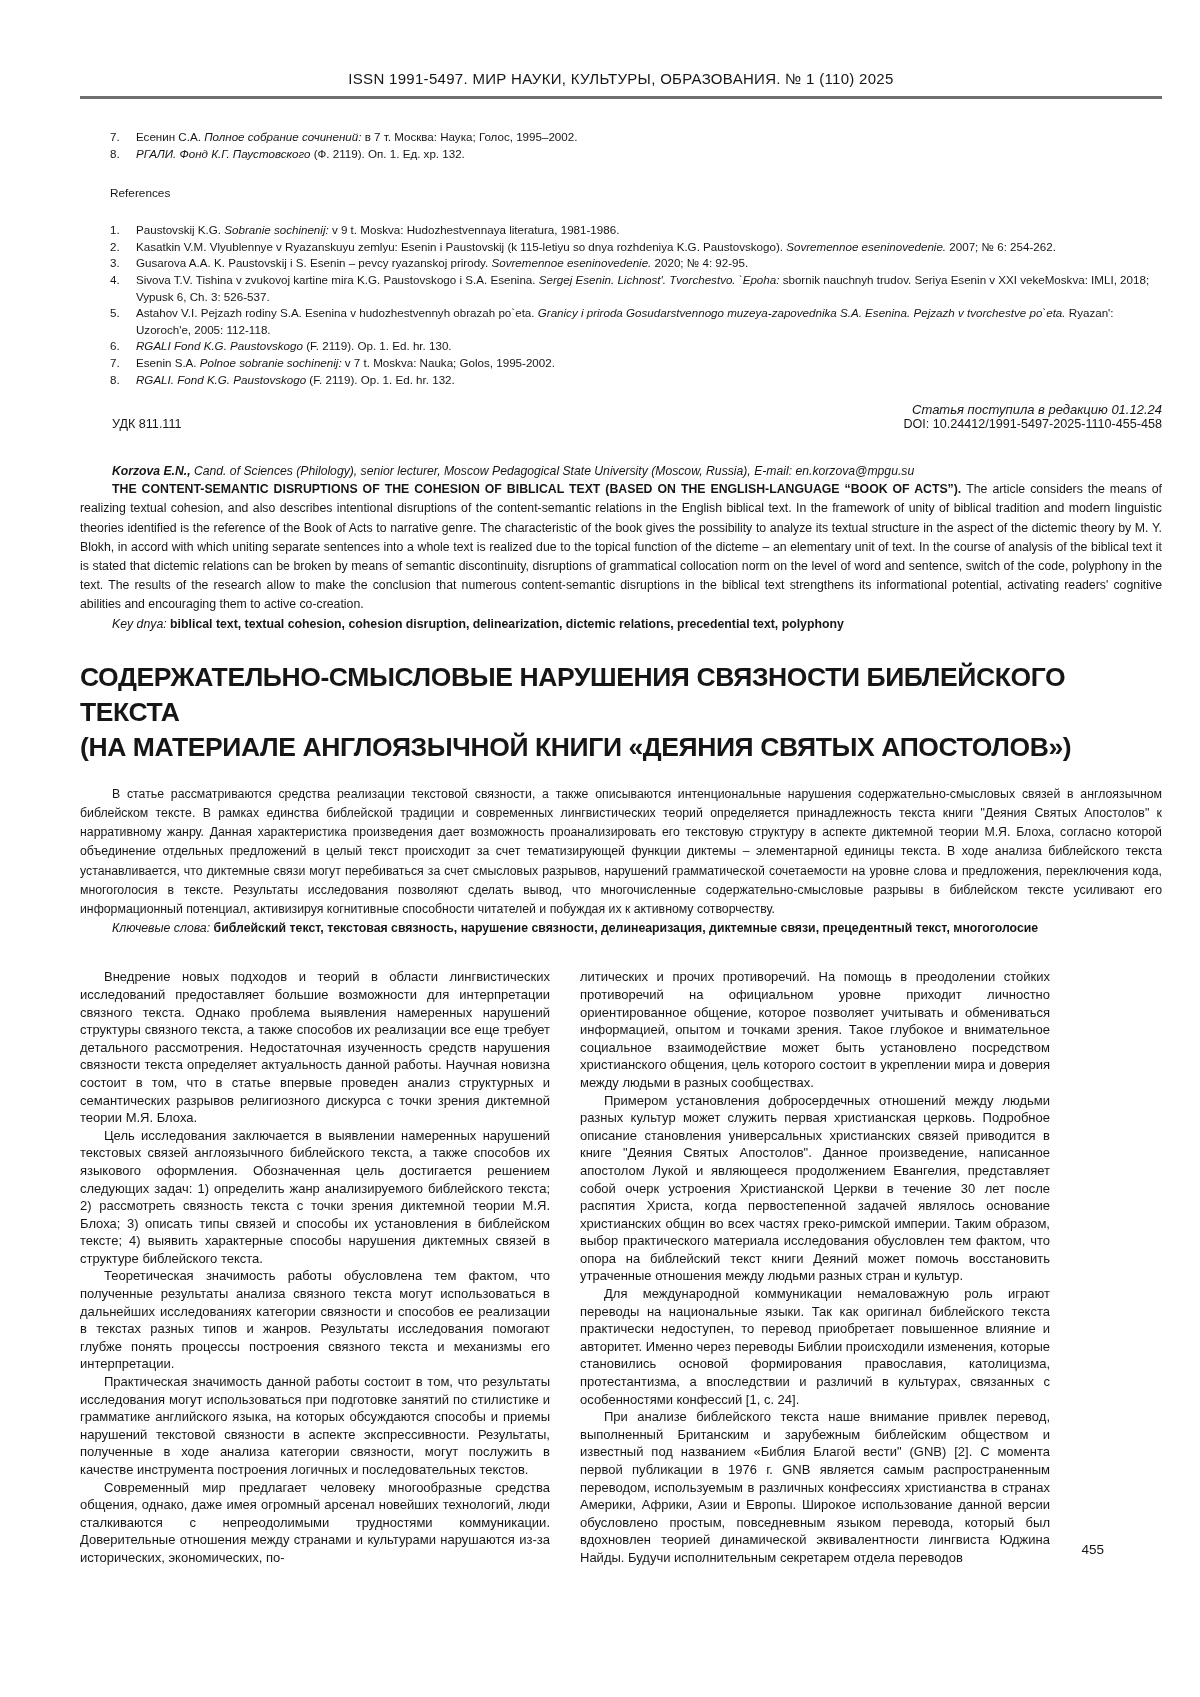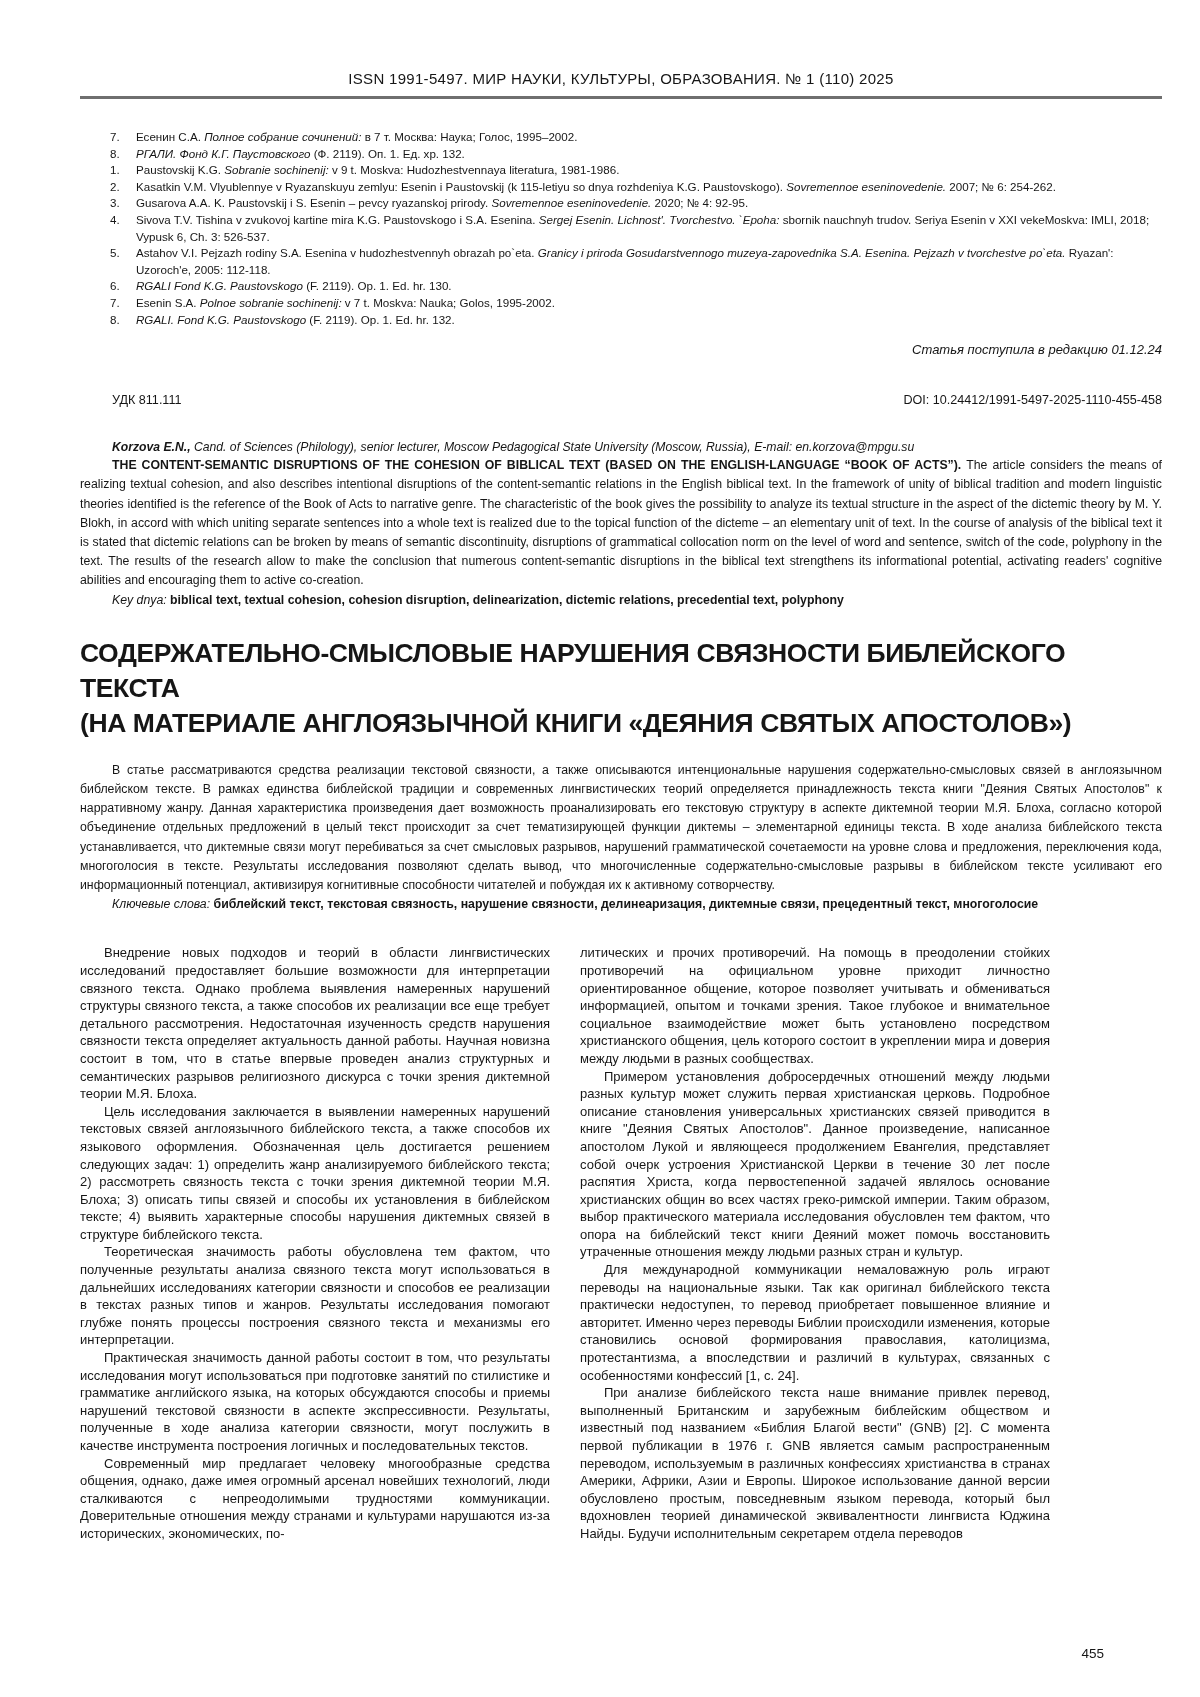--- a/index.html
+++ b/index.html
@@ -68,6 +68,7 @@
     </div>
   </section>
 
+  <div class="refs-heading">References</div>
 
   <section class="refs-list">
     <div class="ref-row">

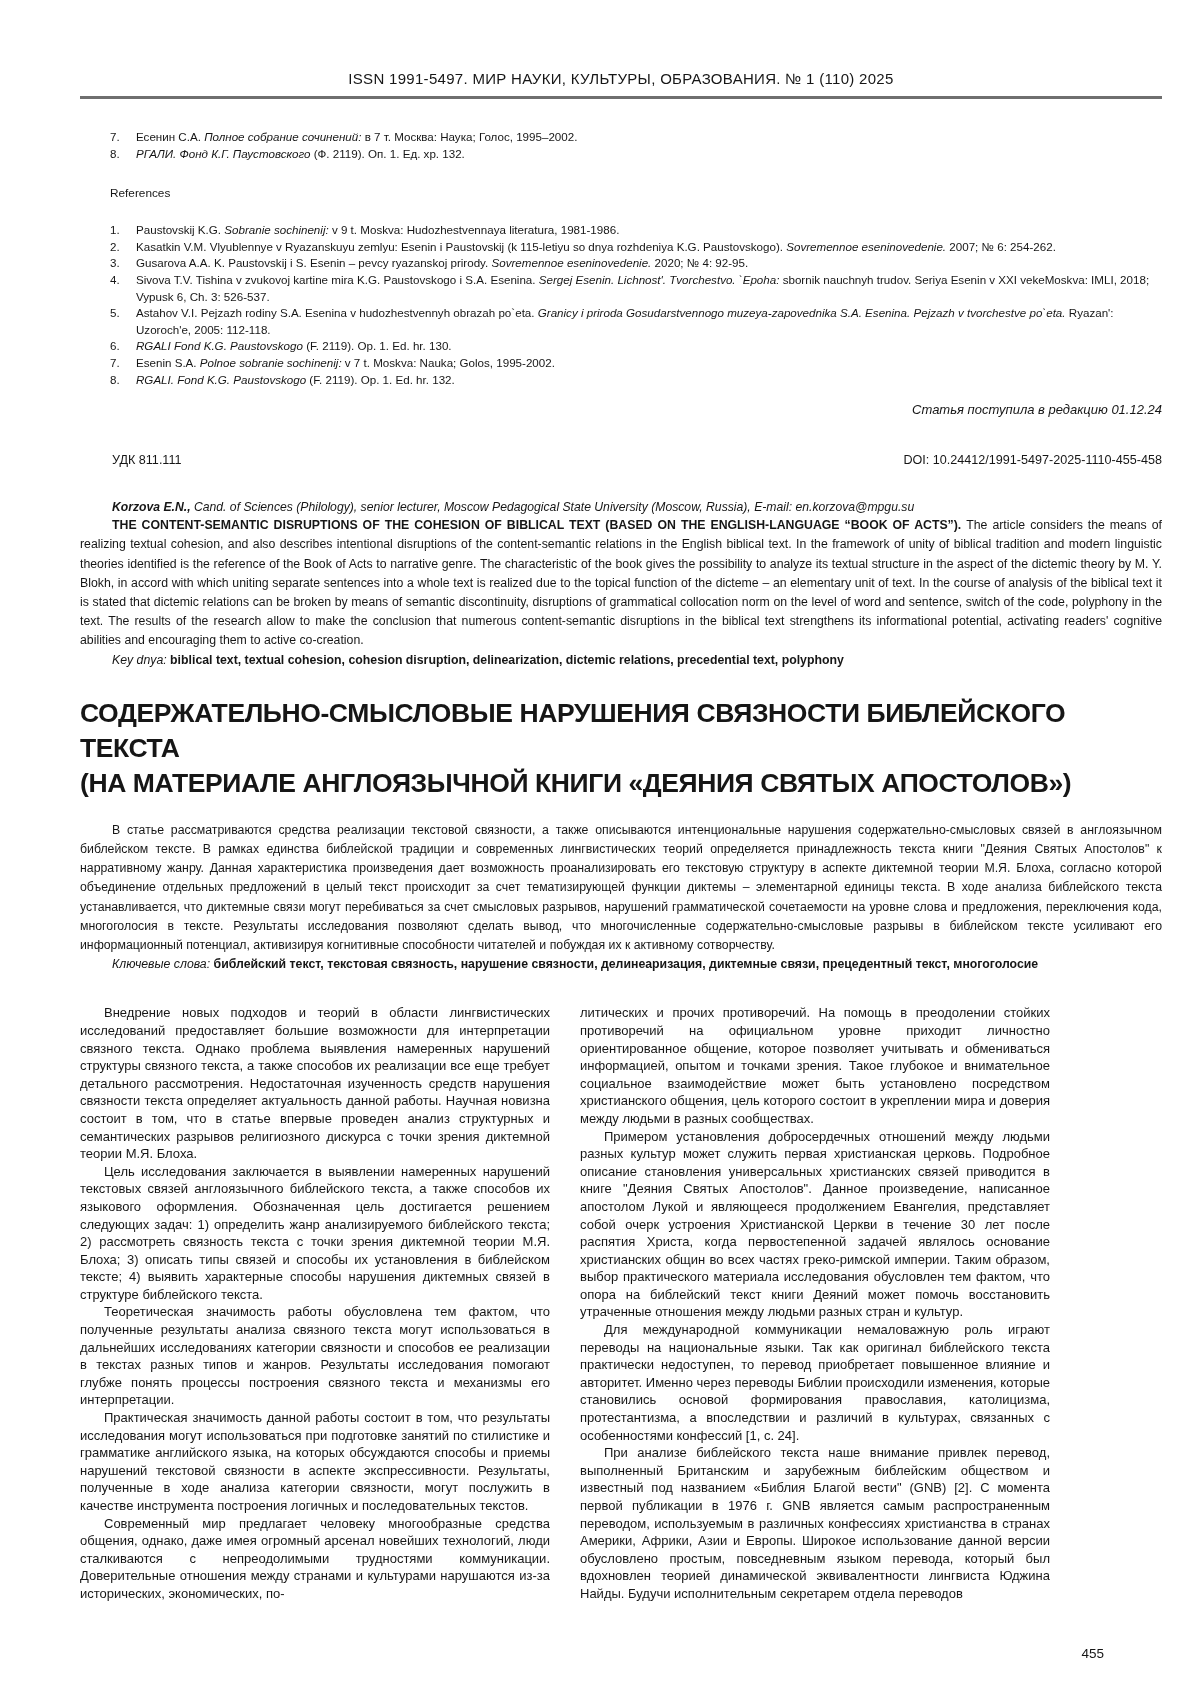--- a/index.html
+++ b/index.html
@@ -22,7 +22,7 @@
 
   .received { text-align:right; font-style:italic; font-size:13px; margin-top:14px; }
 
-  .udk-row { display:flex; justify-content:space-between; padding-left:32px; margin-top:36px; font-size:12.6px; }
+  .udk-row { display:flex; justify-content:space-between; padding-left:32px; font-size:12.6px; }
 
   .author-en { margin-top:32px; font-size:12.2px; line-height:17px; text-indent:32px; }
   .abstract-en { font-size:12.3px; line-height:19.2px; text-align:justify; text-indent:32px; }

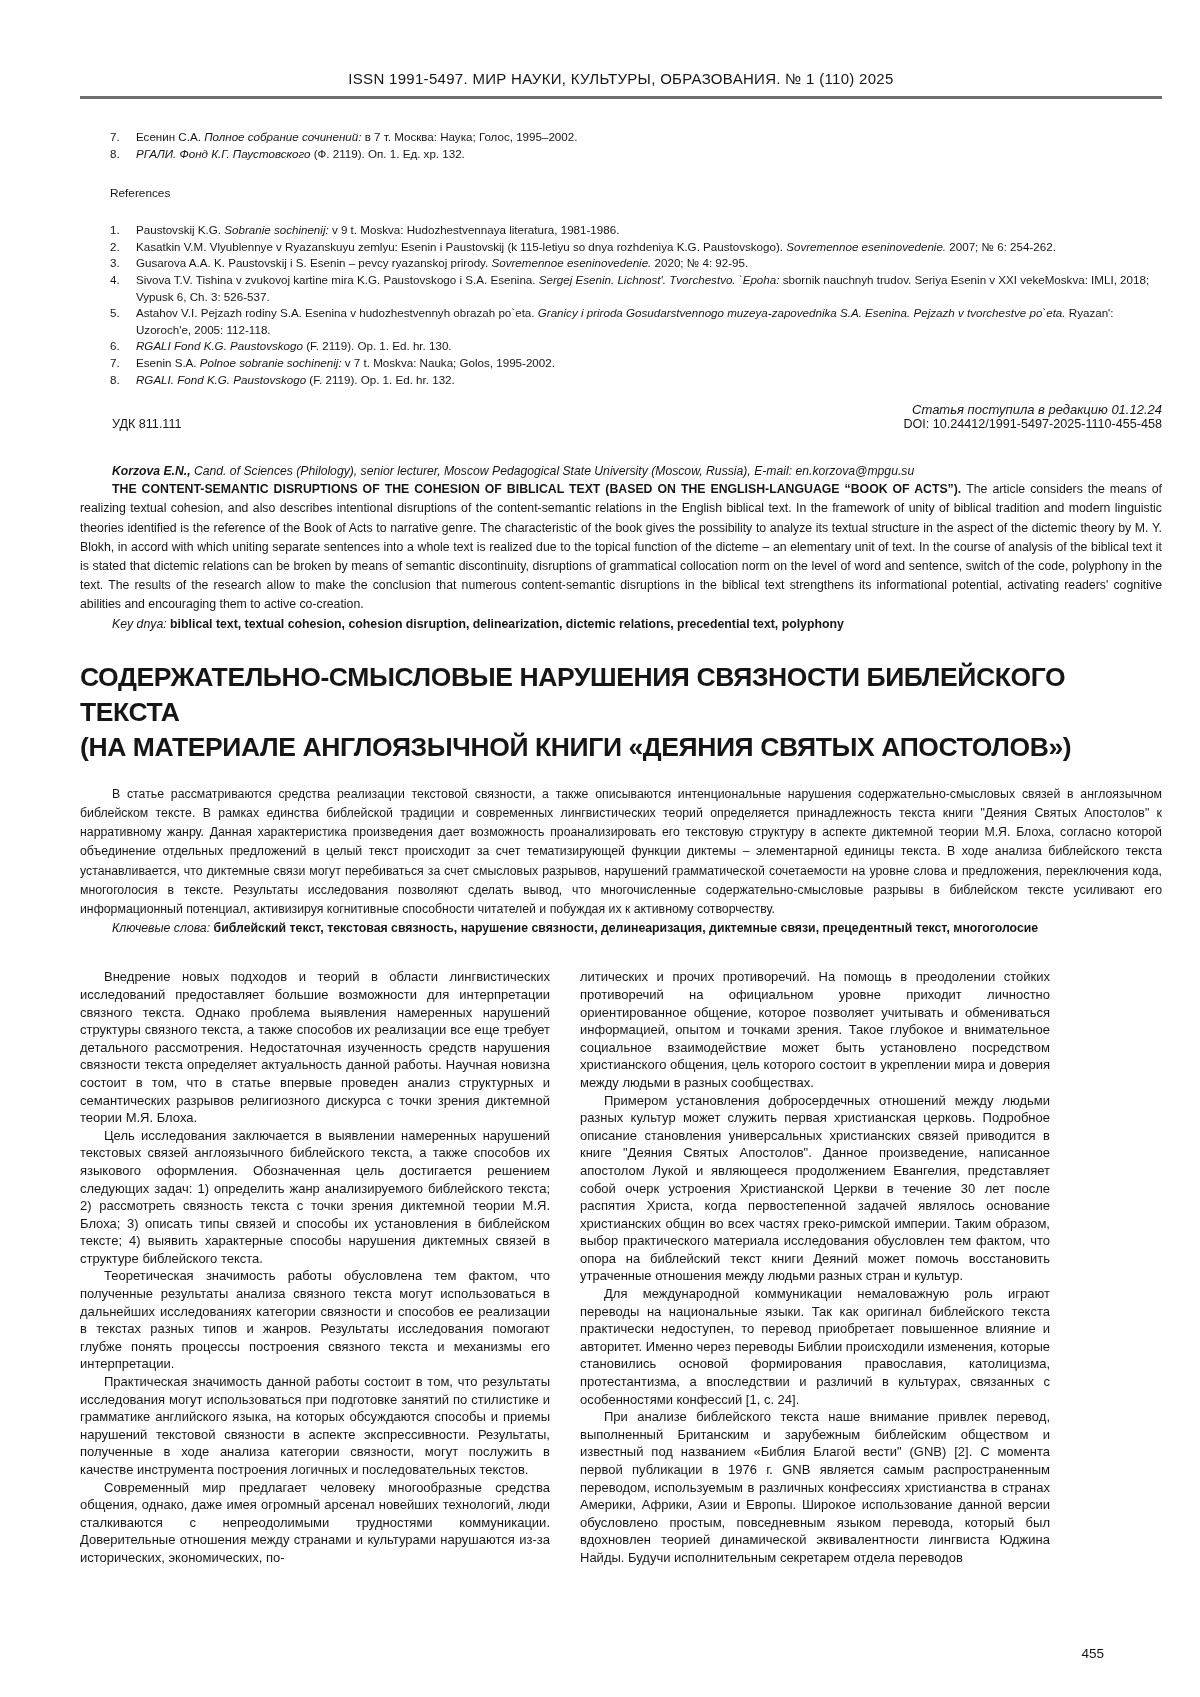--- a/index.html
+++ b/index.html
@@ -43,7 +43,7 @@
   .col p { text-indent:24px; }
   .col p.noindent { text-indent:0; }
 
-  .page-num { position:absolute; right:96px; top:1646px; font-size:13.5px; }
+  .page-num { position:absolute; right:96px; top:1542px; font-size:13.5px; }
 
   .i  { font-style:italic; }
   .b  { font-weight:bold; }

